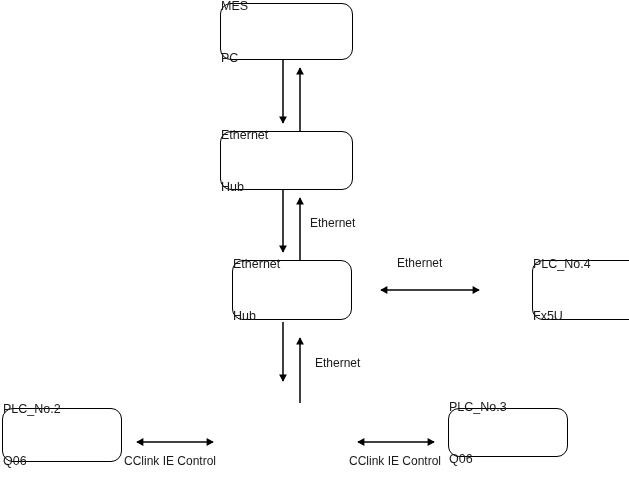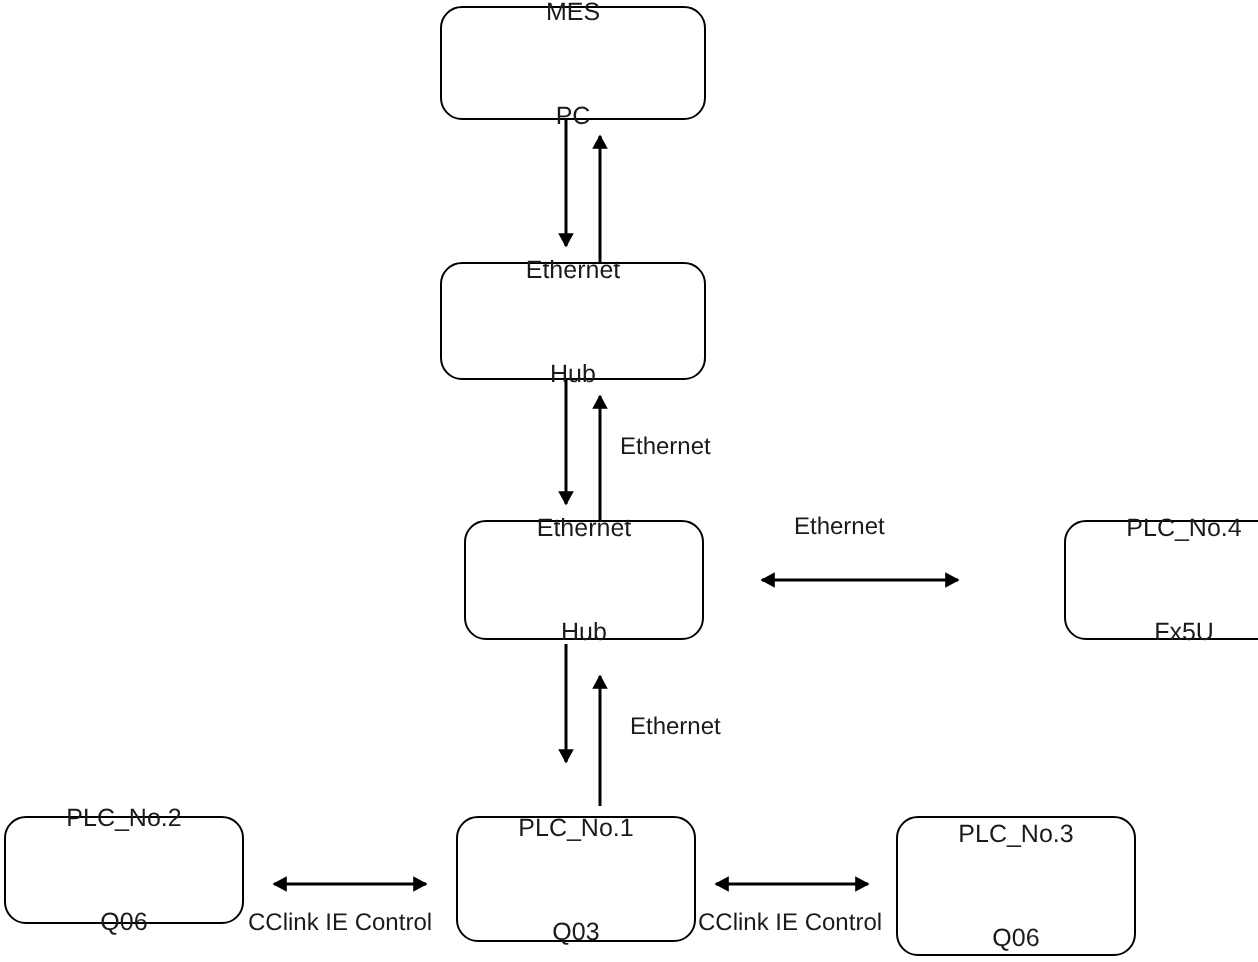--- a/index.html
+++ b/index.html
@@ -23,7 +23,7 @@
     background: #ffffff;
     display: flex;
     flex-direction: column;
-    align-items: center;
+    align-items: flex-start;
     justify-content: center;
     color: #1a1a1a;
     font-size: 12.5px;

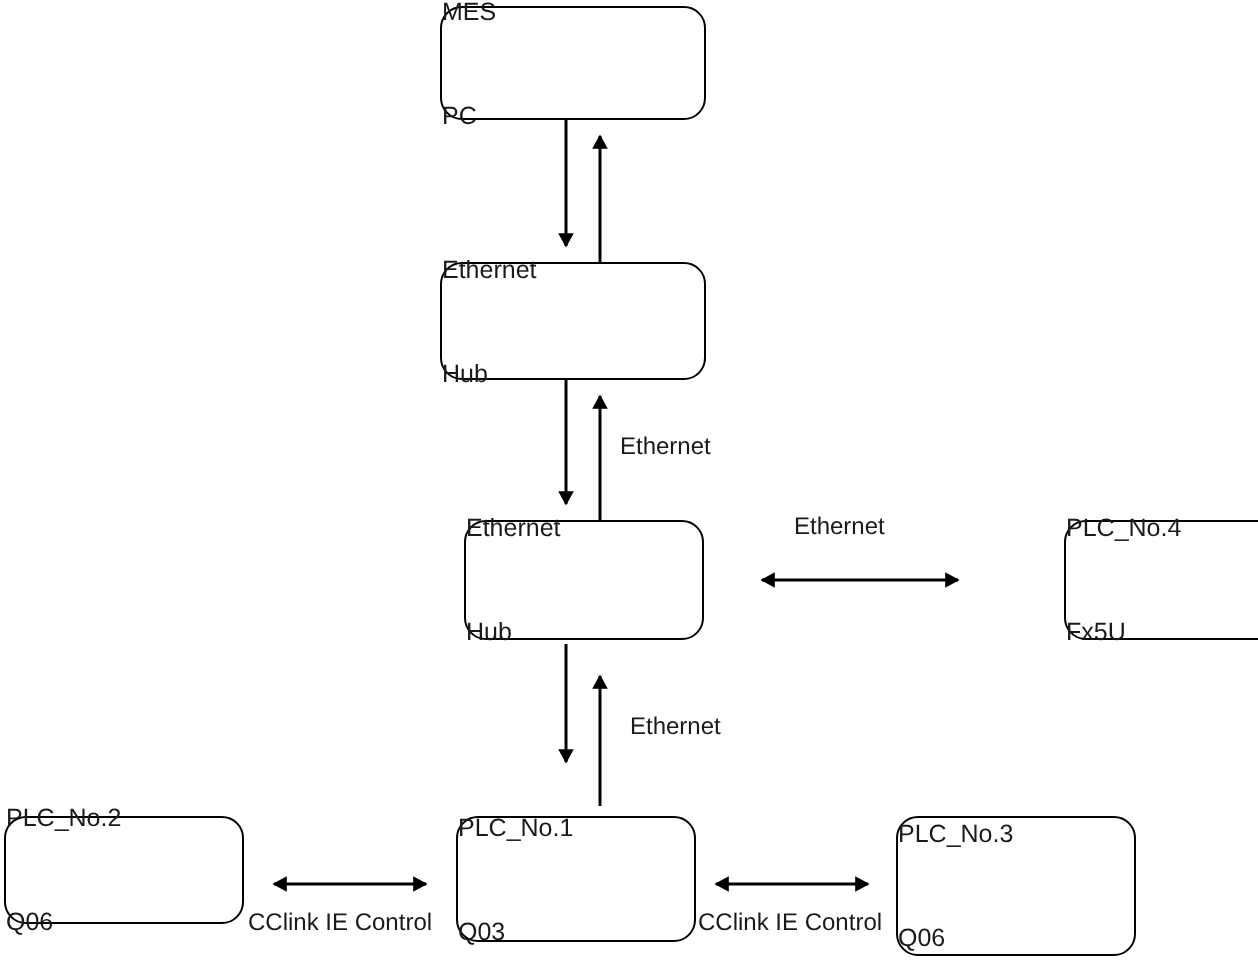--- a/index.html
+++ b/index.html
@@ -116,10 +116,6 @@
     <span class="ln">Q06</span>
   </div>
 
-  <div class="node" style="left:228px; top:408px; width:120px; height:63px;">
-    <span class="ln">PLC_No.1</span>
-    <span class="ln">Q03</span>
-  </div>
 
   <div class="node" style="left:448px; top:408px; width:120px; height:70px;">
     <span class="ln">PLC_No.3</span>

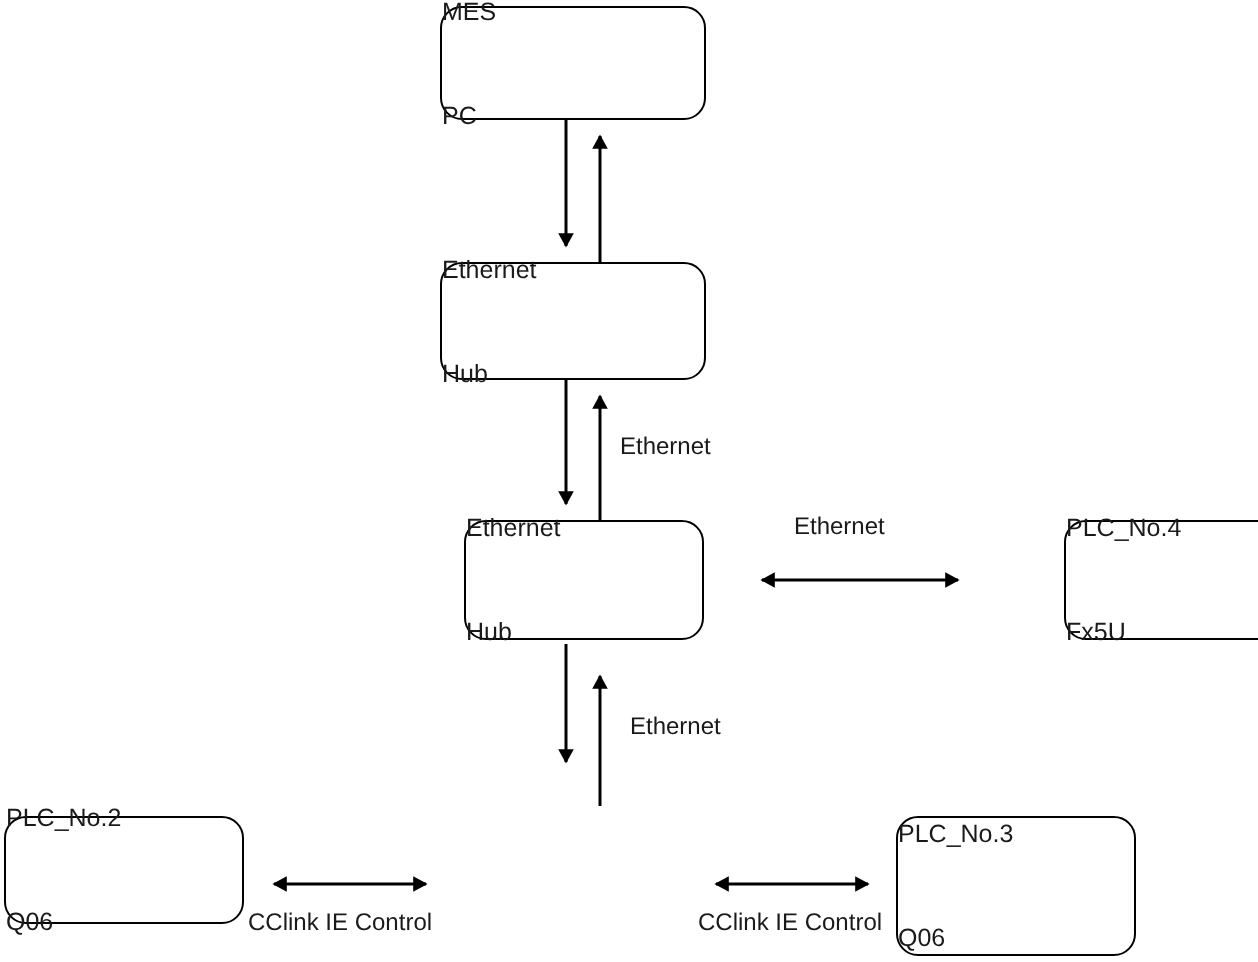--- a/index.html
+++ b/index.html
@@ -117,7 +117,7 @@
   </div>
 
 
-  <div class="node" style="left:448px; top:408px; width:120px; height:70px;">
+  <div class="node" style="left:448px; top:408px; width:120px; height:49px;">
     <span class="ln">PLC_No.3</span>
     <span class="ln">Q06</span>
   </div>

